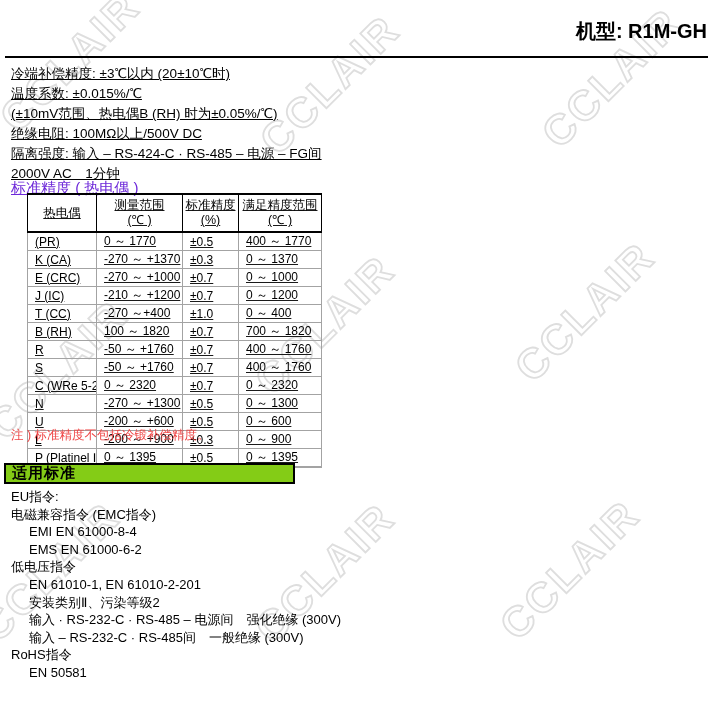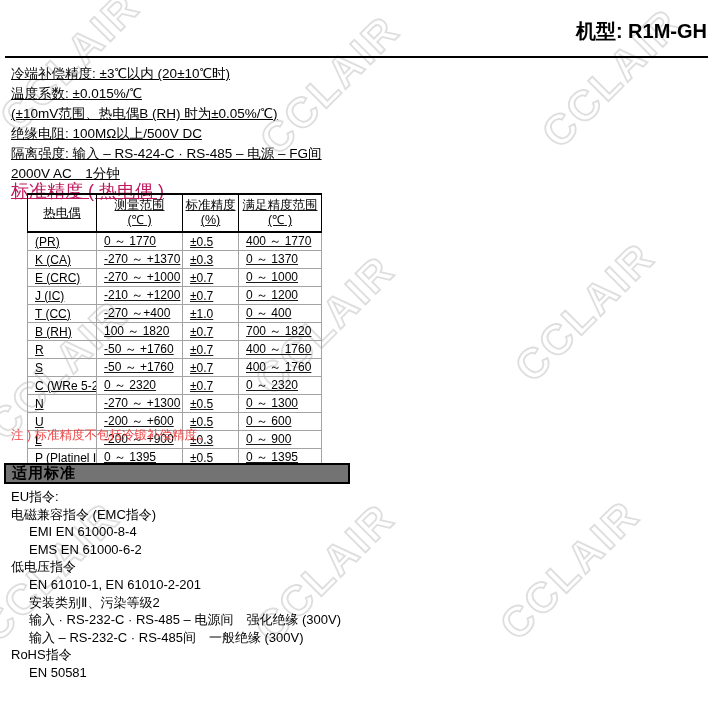--- a/index.html
+++ b/index.html
@@ -22,7 +22,7 @@
   }
   .head-rule { position:absolute; top:56px; left:5px; right:11px; height:2px; background:#000; }
   .specs { position:absolute; left:11px; top:64px; font-size:13.5px; line-height:20px; color:#000;text-decoration:underline; }
-  .tbl-caption { position:absolute; left:11px; top:179px; font-size:18px; color:#be185d;text-decoration:underline; }
+  .tbl-caption { position:absolute; left:11px; top:179px; font-size:15px; color:#6d28d9;text-decoration:underline; }
   .tblwrap { position:absolute; left:27px; top:193px;text-decoration:underline; }
   table.spec {
     border-collapse:collapse; table-layout:fixed; width:294px;

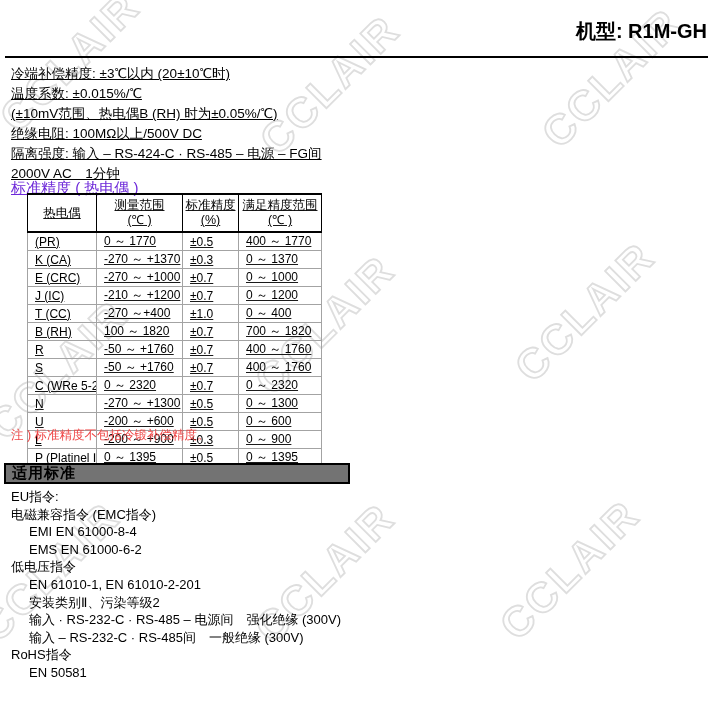--- a/index.html
+++ b/index.html
@@ -41,8 +41,8 @@
   .c1 { width:69px; } .c2 { width:86px; } .c3 { width:56px; } .c4 { width:83px; }
   .tbl-note { position:absolute; left:11px; top:427px; font-size:12.5px; color:#ef4444; }
   .section-bar {
-    position:absolute; left:4px; top:463px; width:346px; height:21px;
-    background:#737373; border:2px solid #000; box-sizing:border-box;
+    position:absolute; left:4px; top:463px; width:291px; height:21px;
+    background:#84cc16; border:2px solid #000; box-sizing:border-box;
     display:flex; align-items:center;
   }
   .section-bar span { font-size:15px; font-weight:bold; color:#000; padding-left:6px; letter-spacing:1px; }

